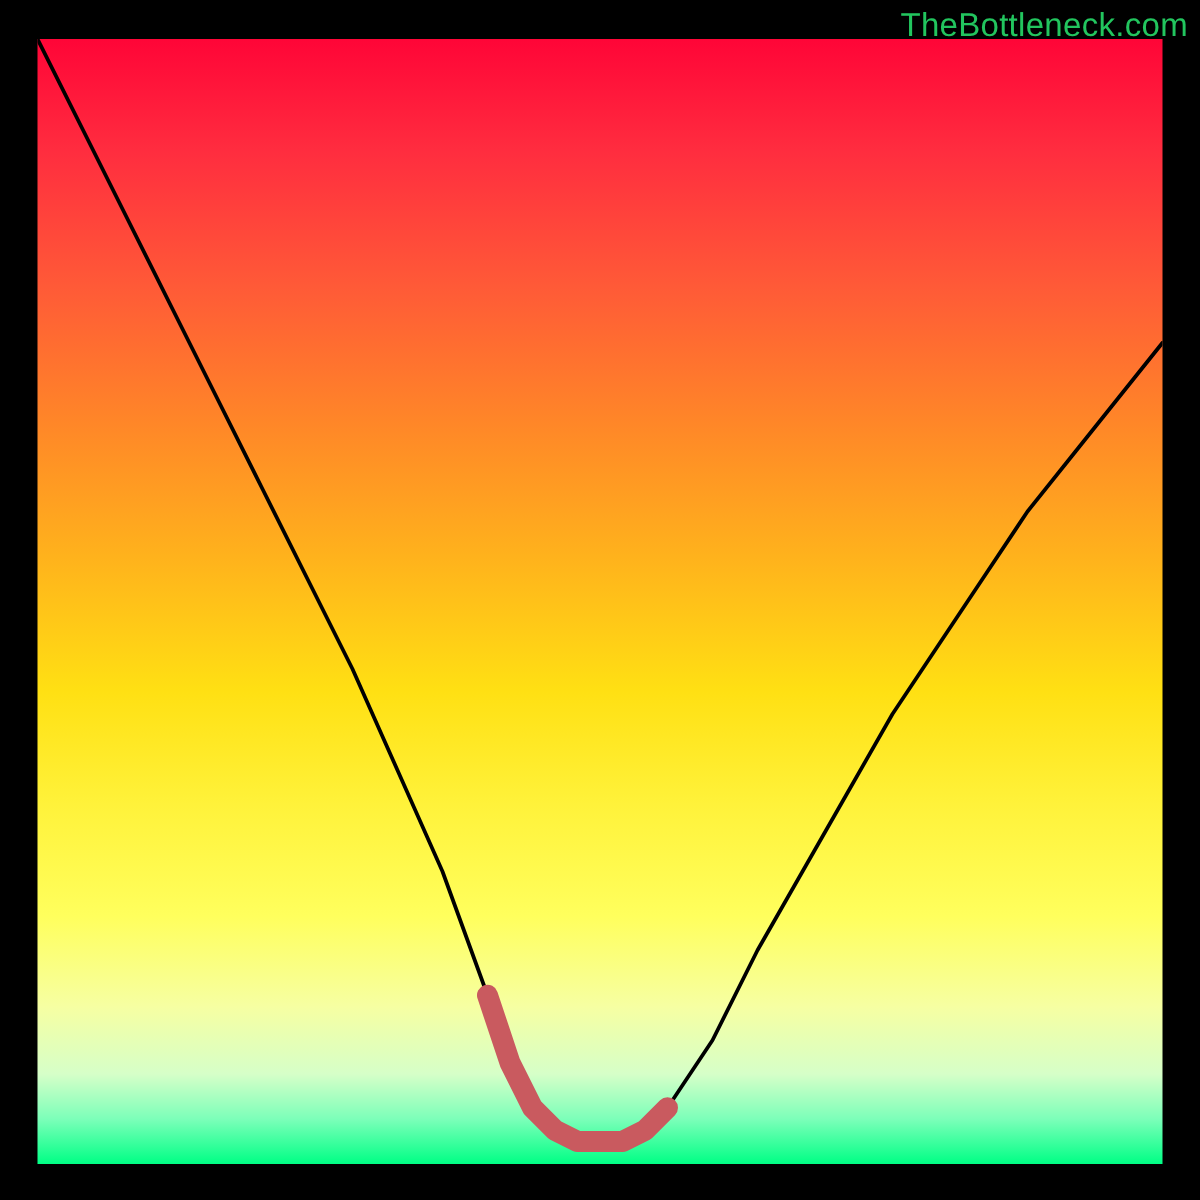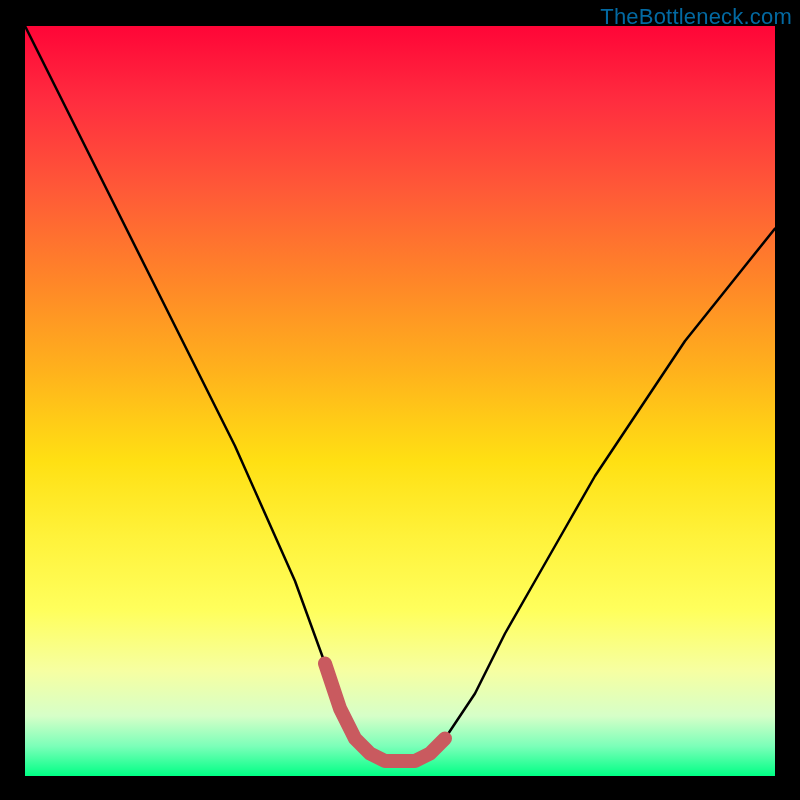--- a/index.html
+++ b/index.html
@@ -42,7 +42,7 @@
     position: absolute;
     top: 4px;
     right: 8px;
-    color: #0369a1;
+    color: #22c55e;
     font-family: Arial, Helvetica, sans-serif;
     font-size: 22px;
     letter-spacing: 0.2px;

